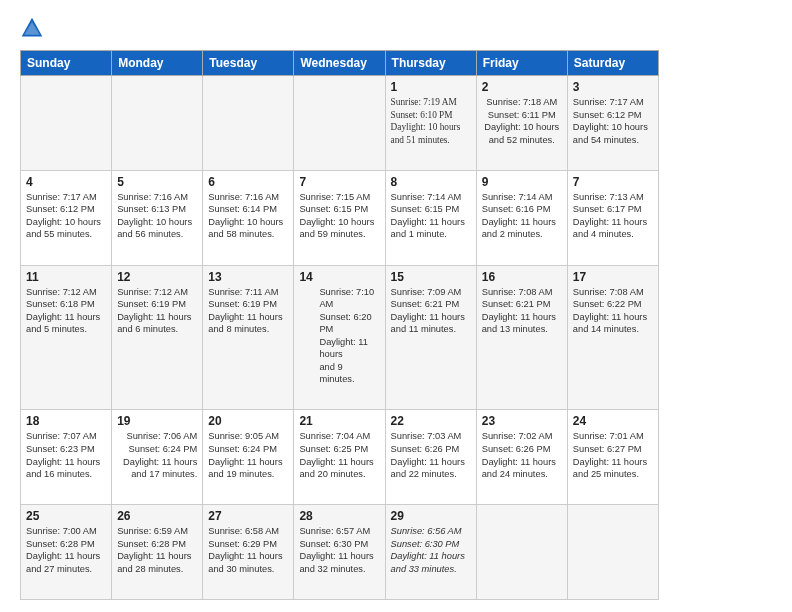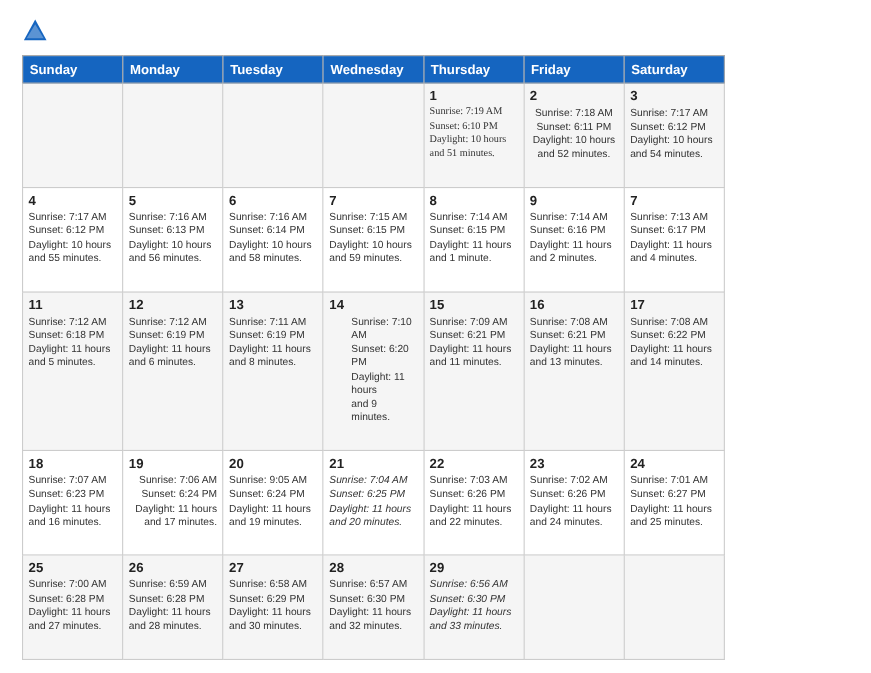--- a/index.html
+++ b/index.html
@@ -281,7 +281,7 @@
           </td>
           <td>
             <span class="day-num">21</span>
-            <div class="cell-text" style="white-space: pre-line; font-style: italic;">Sunrise: 7:04 AM
+            <div class="cell-text" style="white-space: pre-line;">Sunrise: 7:04 AM
 Sunset: 6:25 PM
 Daylight: 11 hours
 and 20 minutes.</div>

